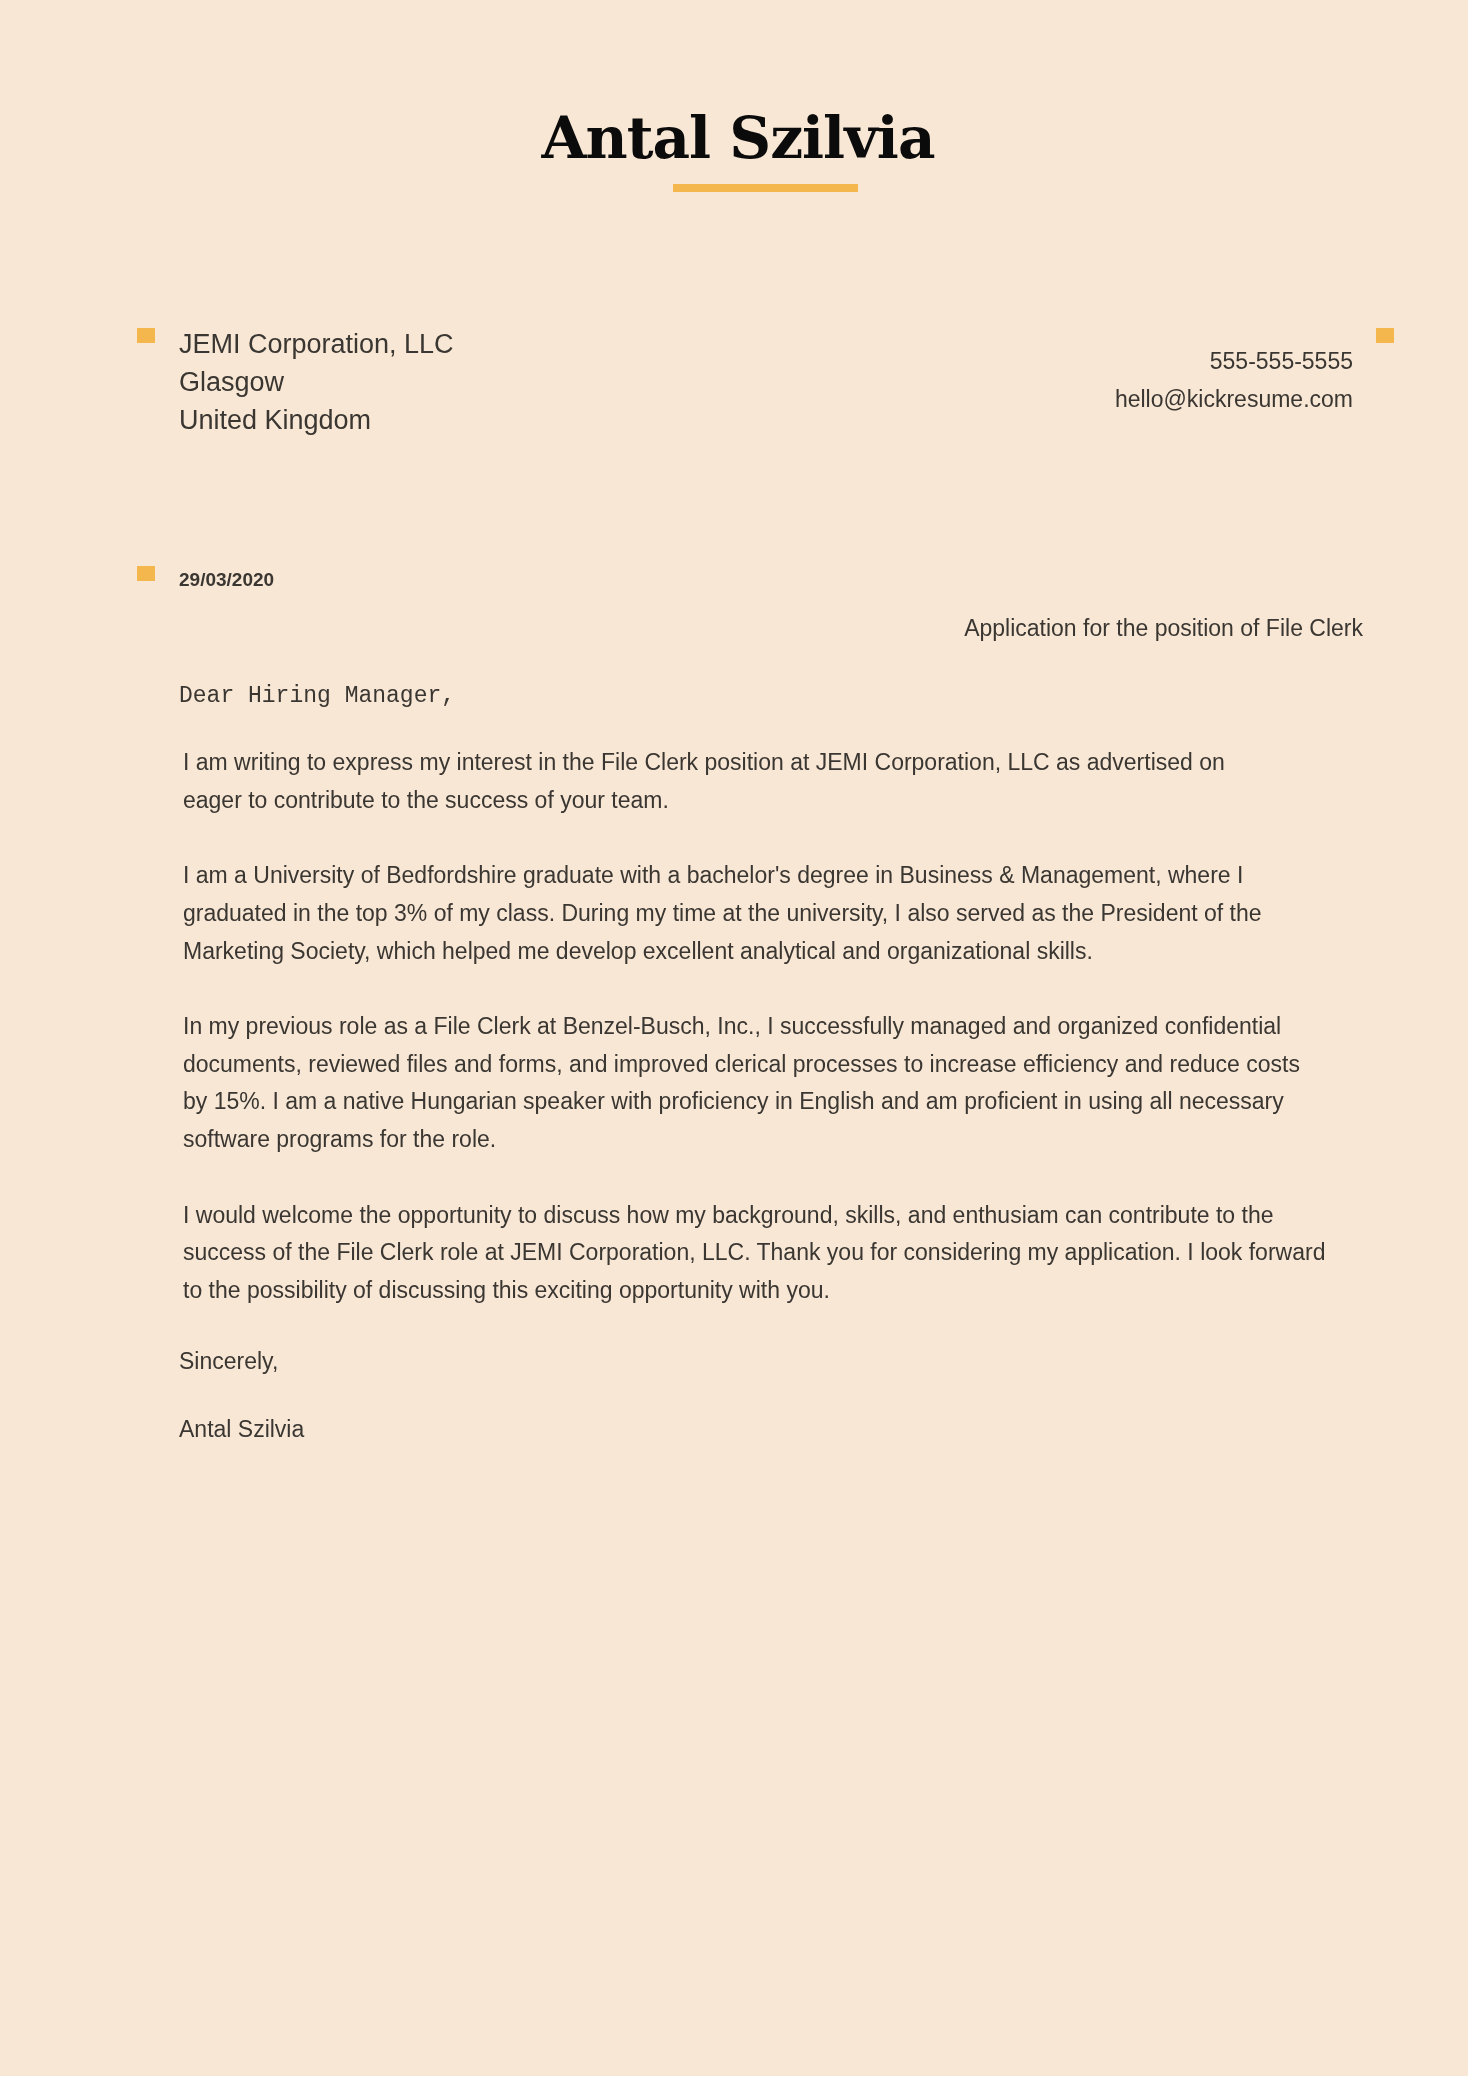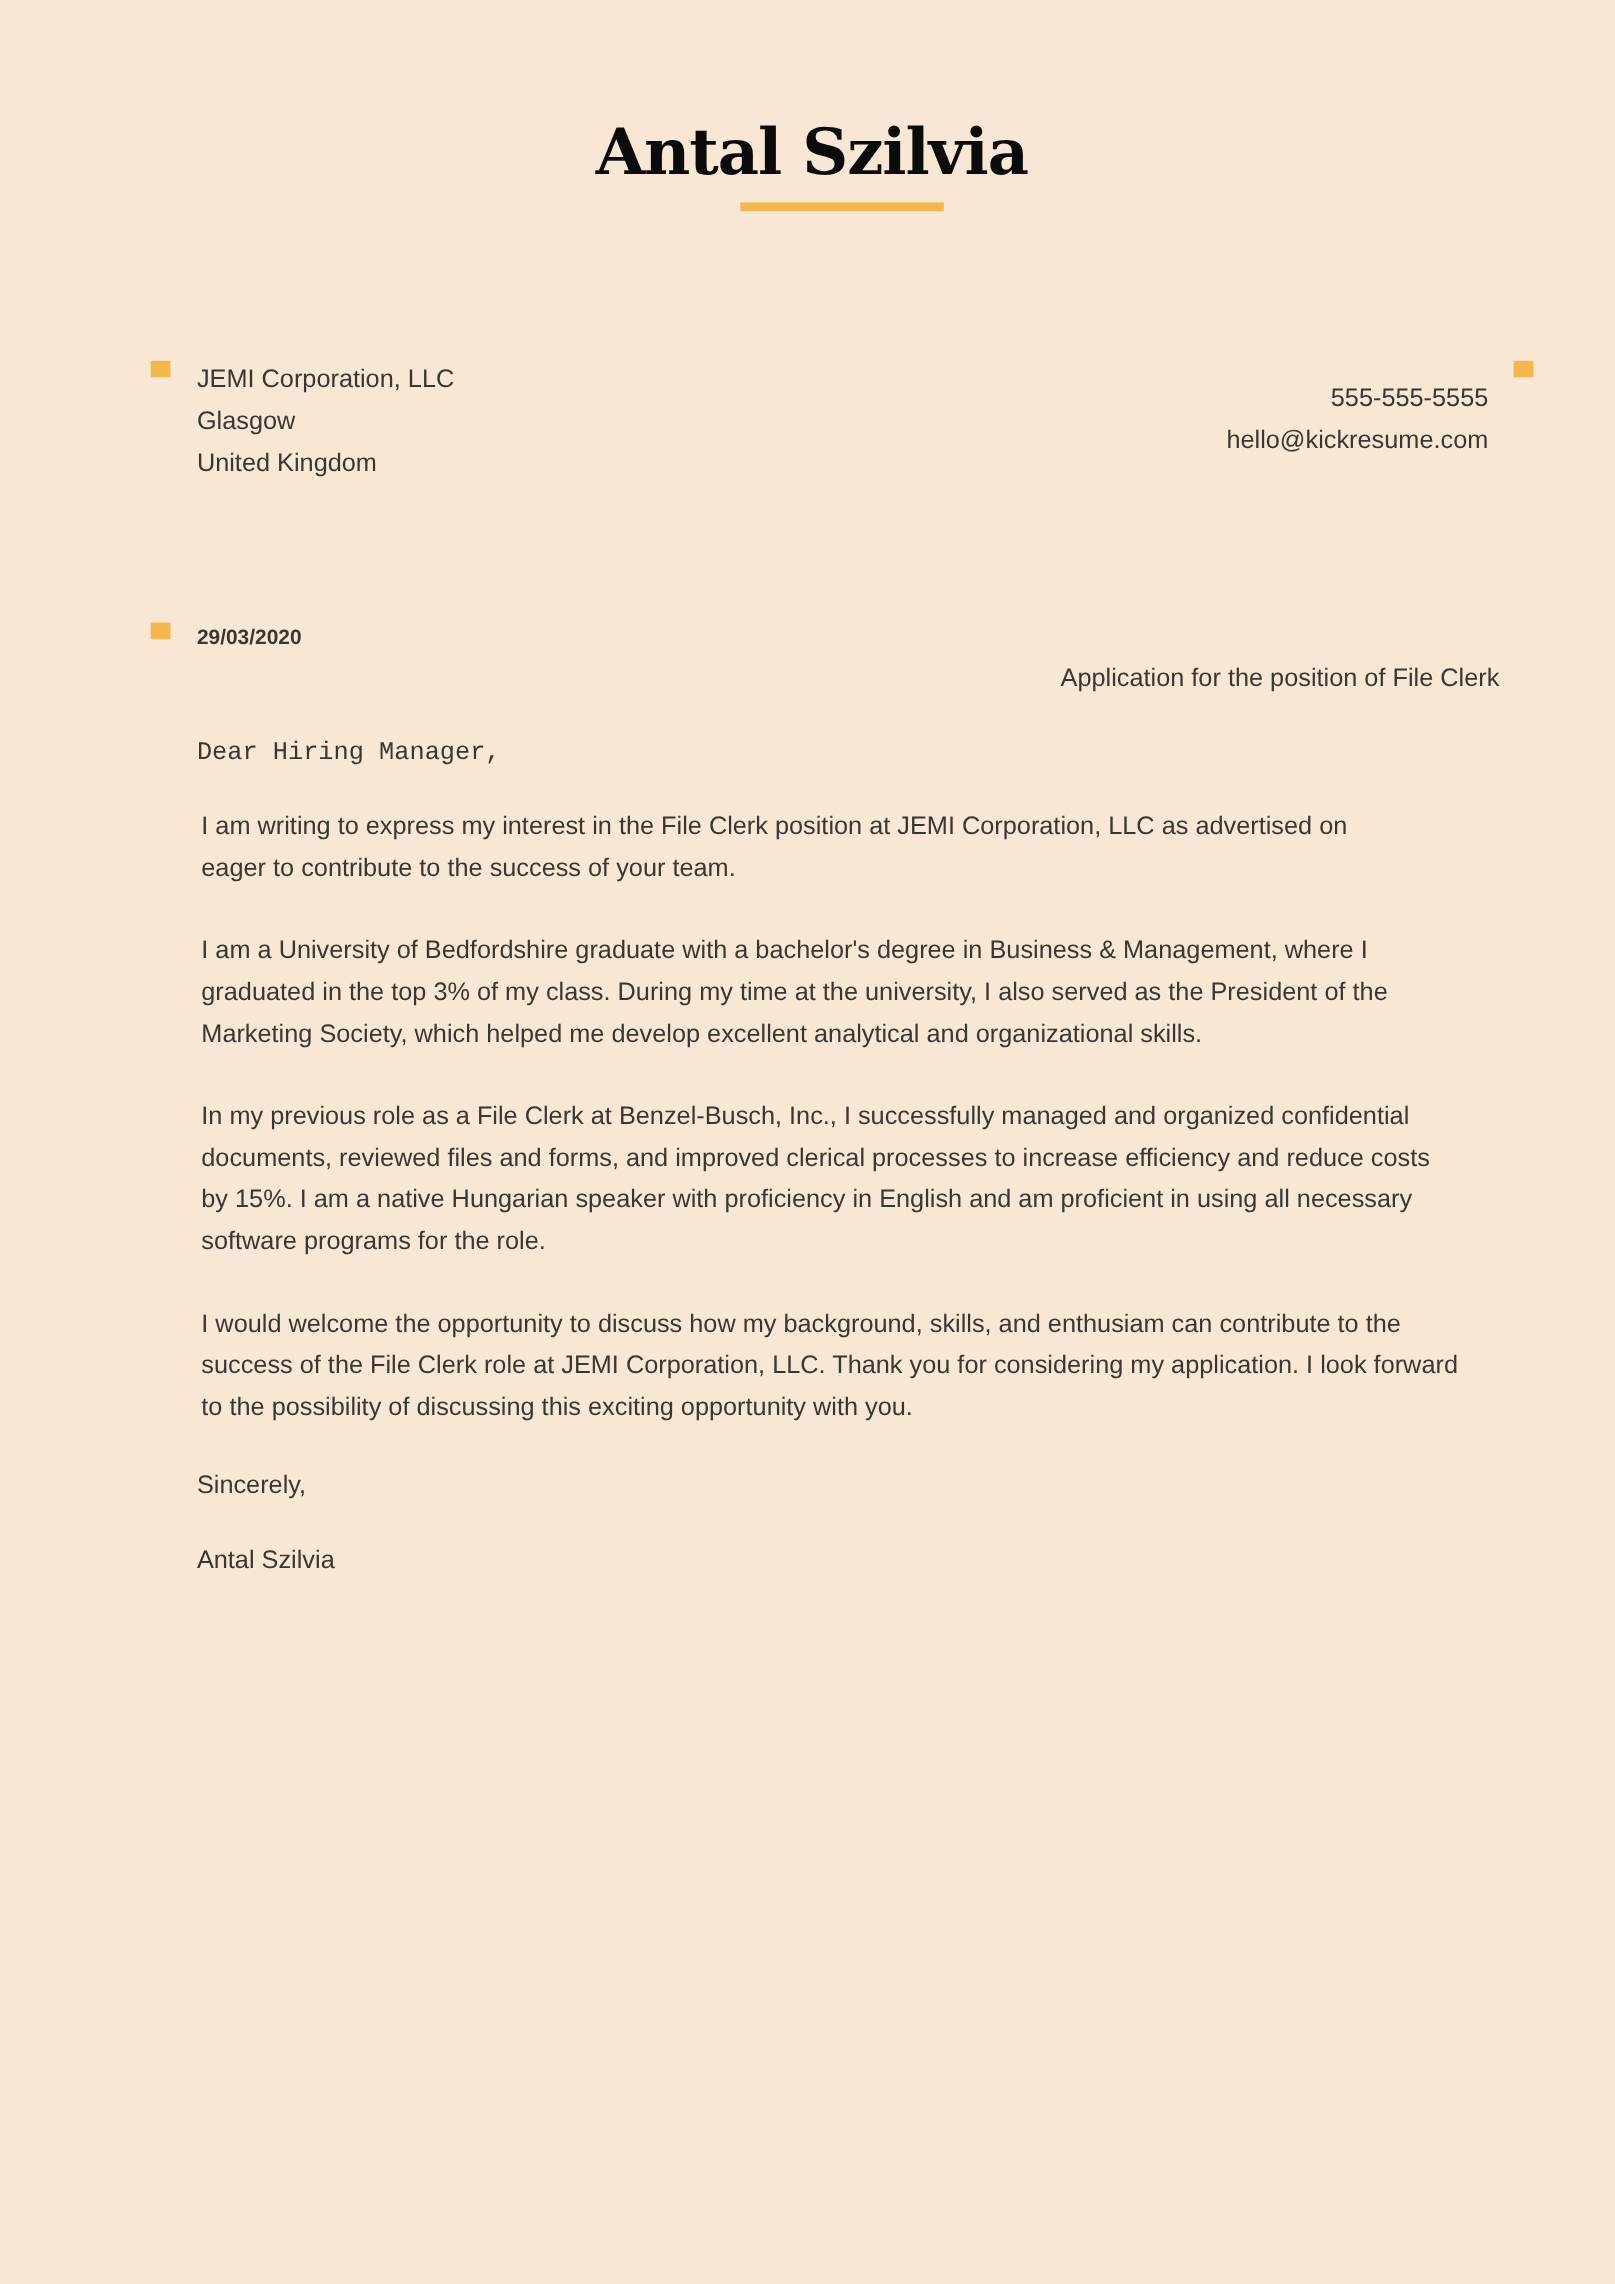--- a/index.html
+++ b/index.html
@@ -50,7 +50,7 @@
       position: absolute;
       left: 167px;
       top: 317px;
-      font-size: 23px;
+      font-size: 27px;
       line-height: 30px;
     }
     .contact {

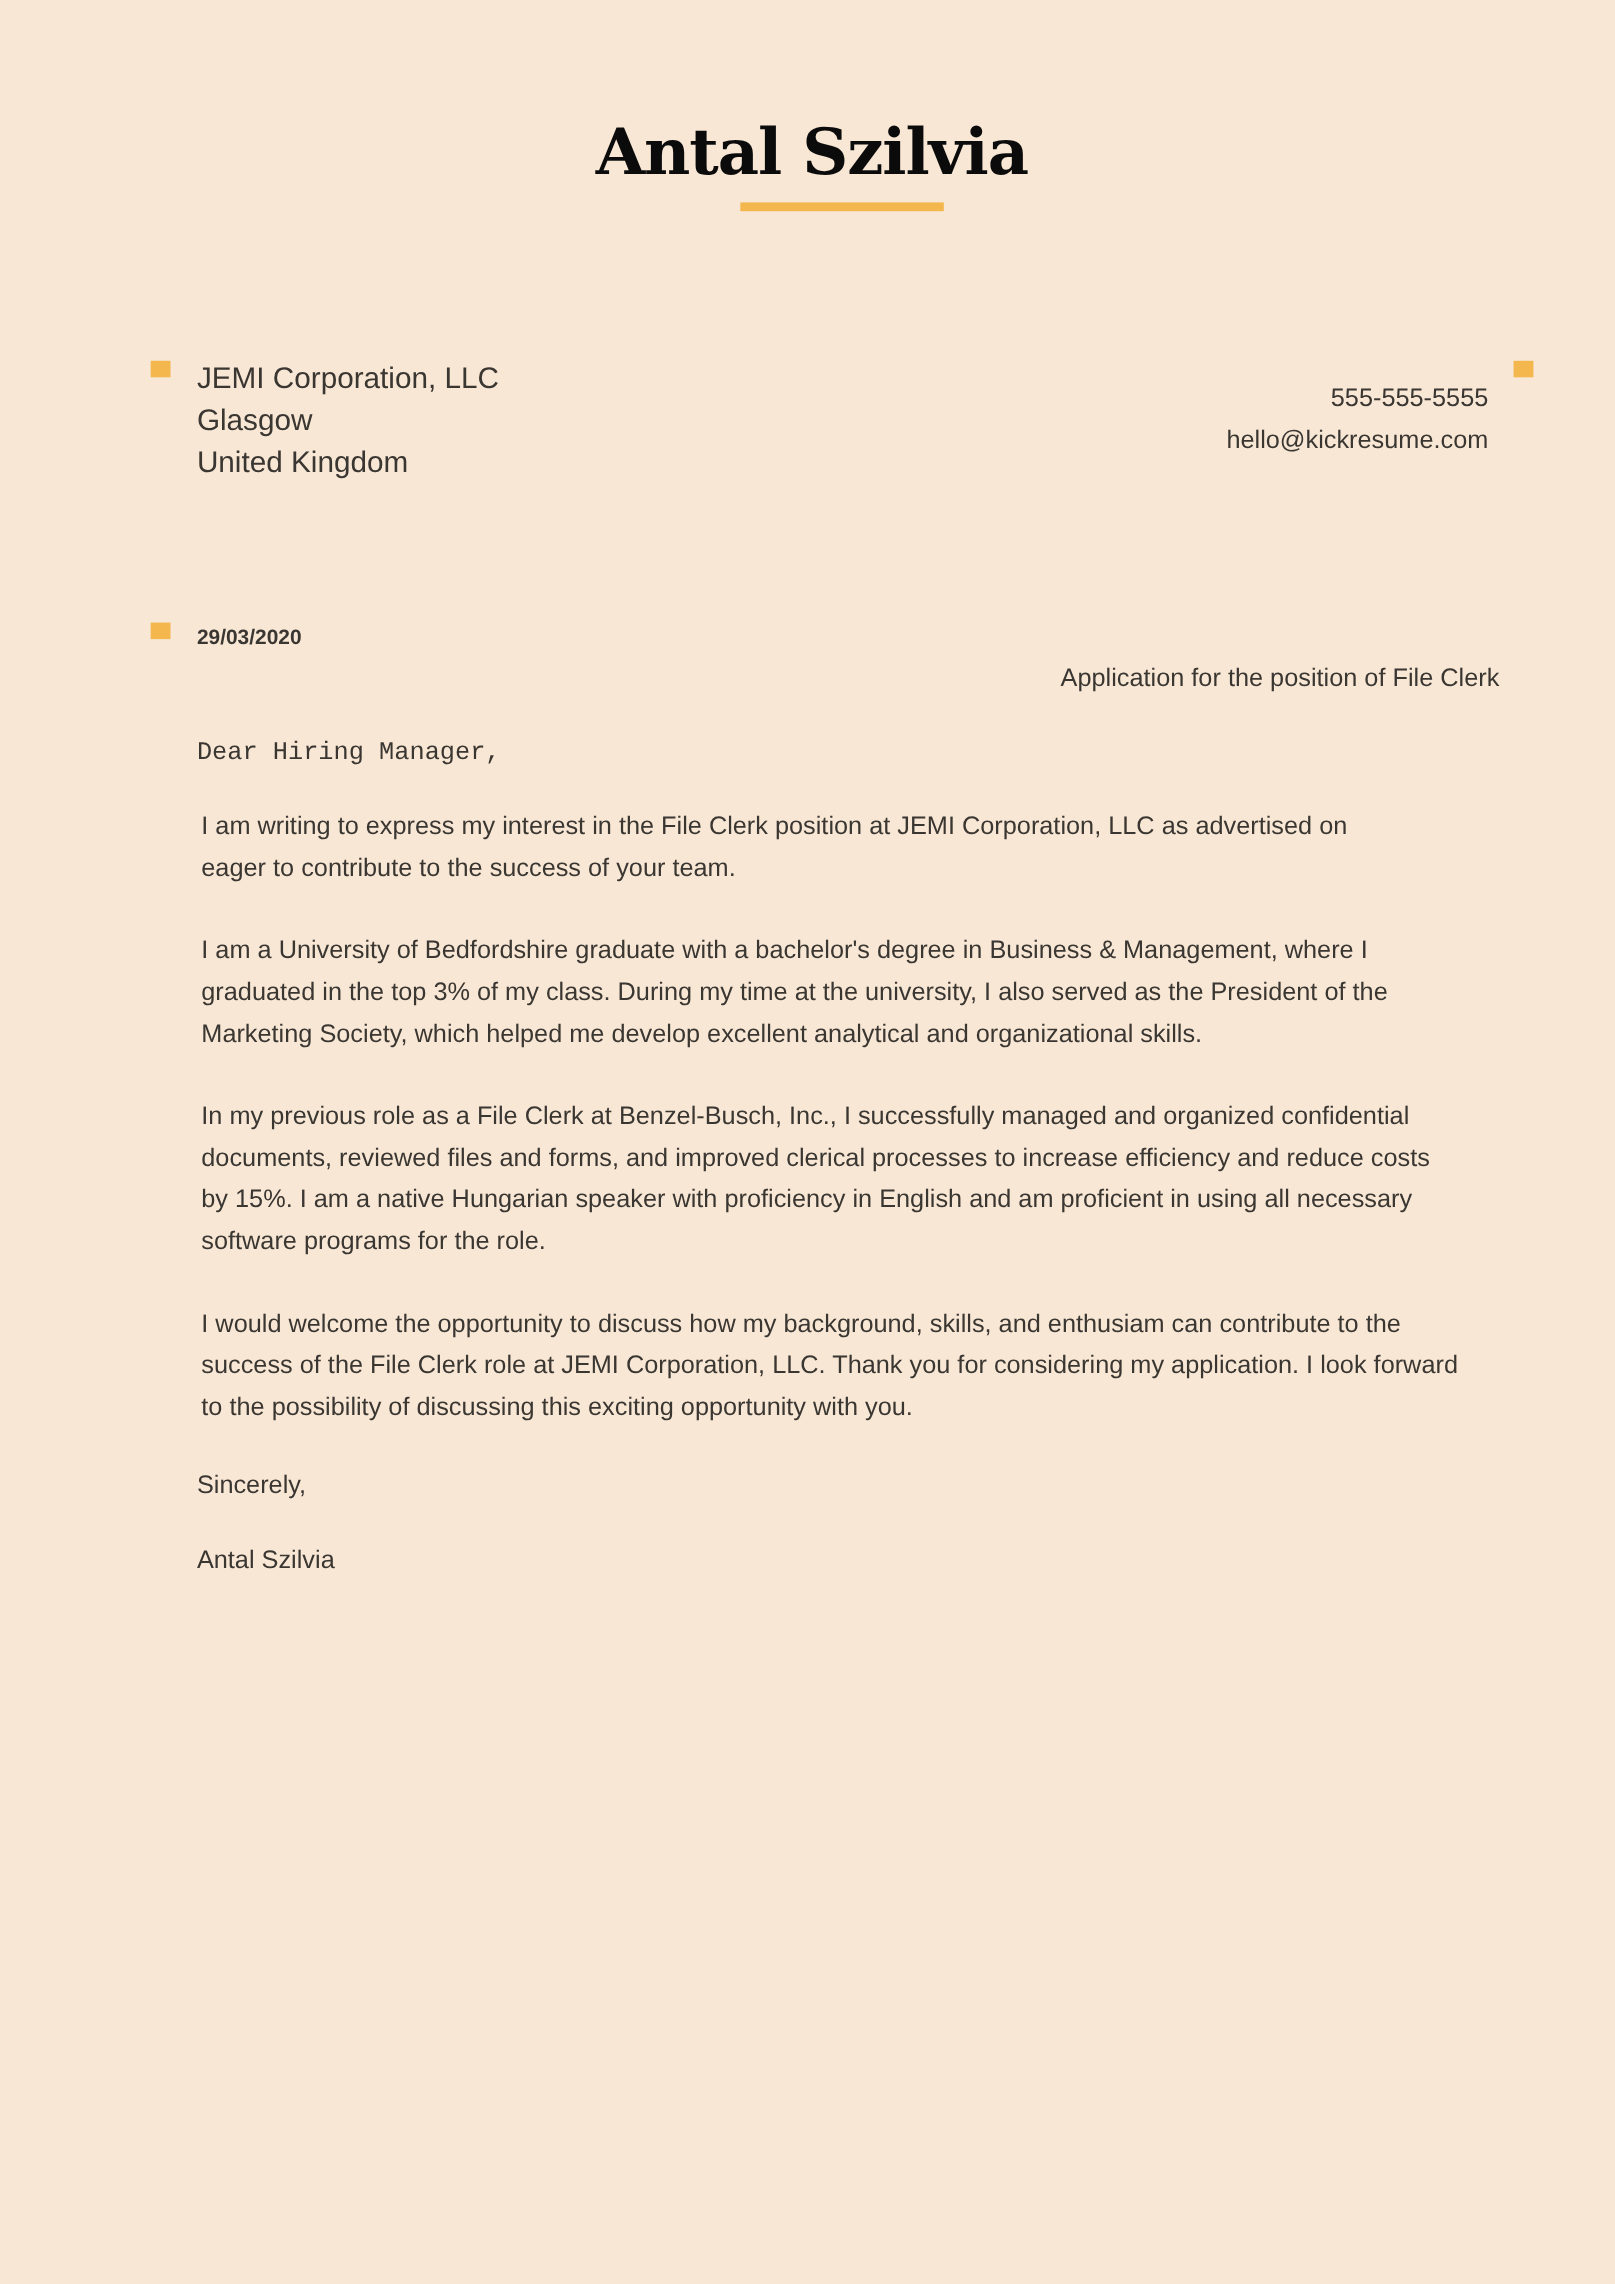--- a/index.html
+++ b/index.html
@@ -74,7 +74,7 @@
       font-weight: bold;
       font-size: 19px;
       line-height: 24px;
-      margin-bottom: 2px;
+      margin-bottom: 14px;
     }
     .subject { margin-bottom: 30px; text-align: right; }
     .salutation { margin-bottom: 25px; font-family: Liberation Mono, monospace; }

